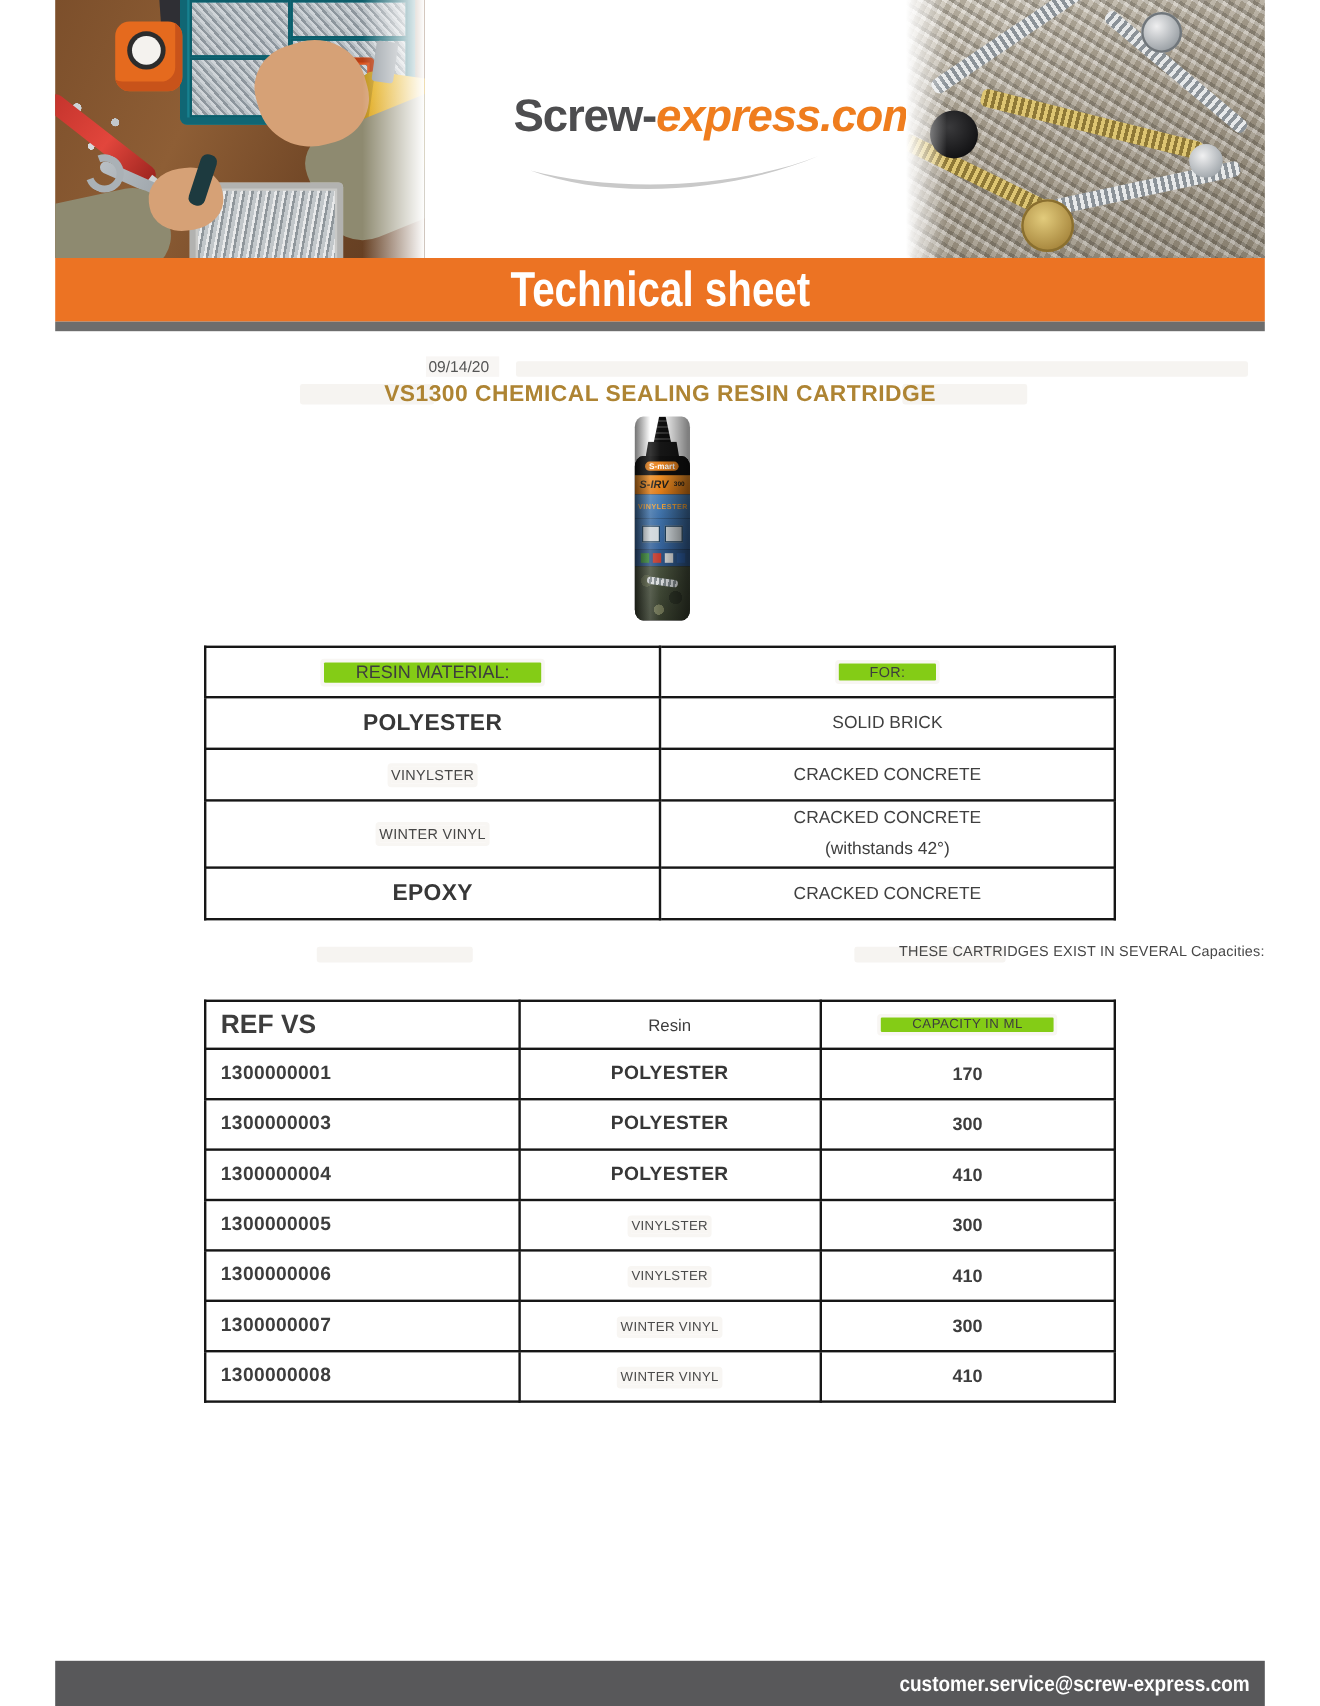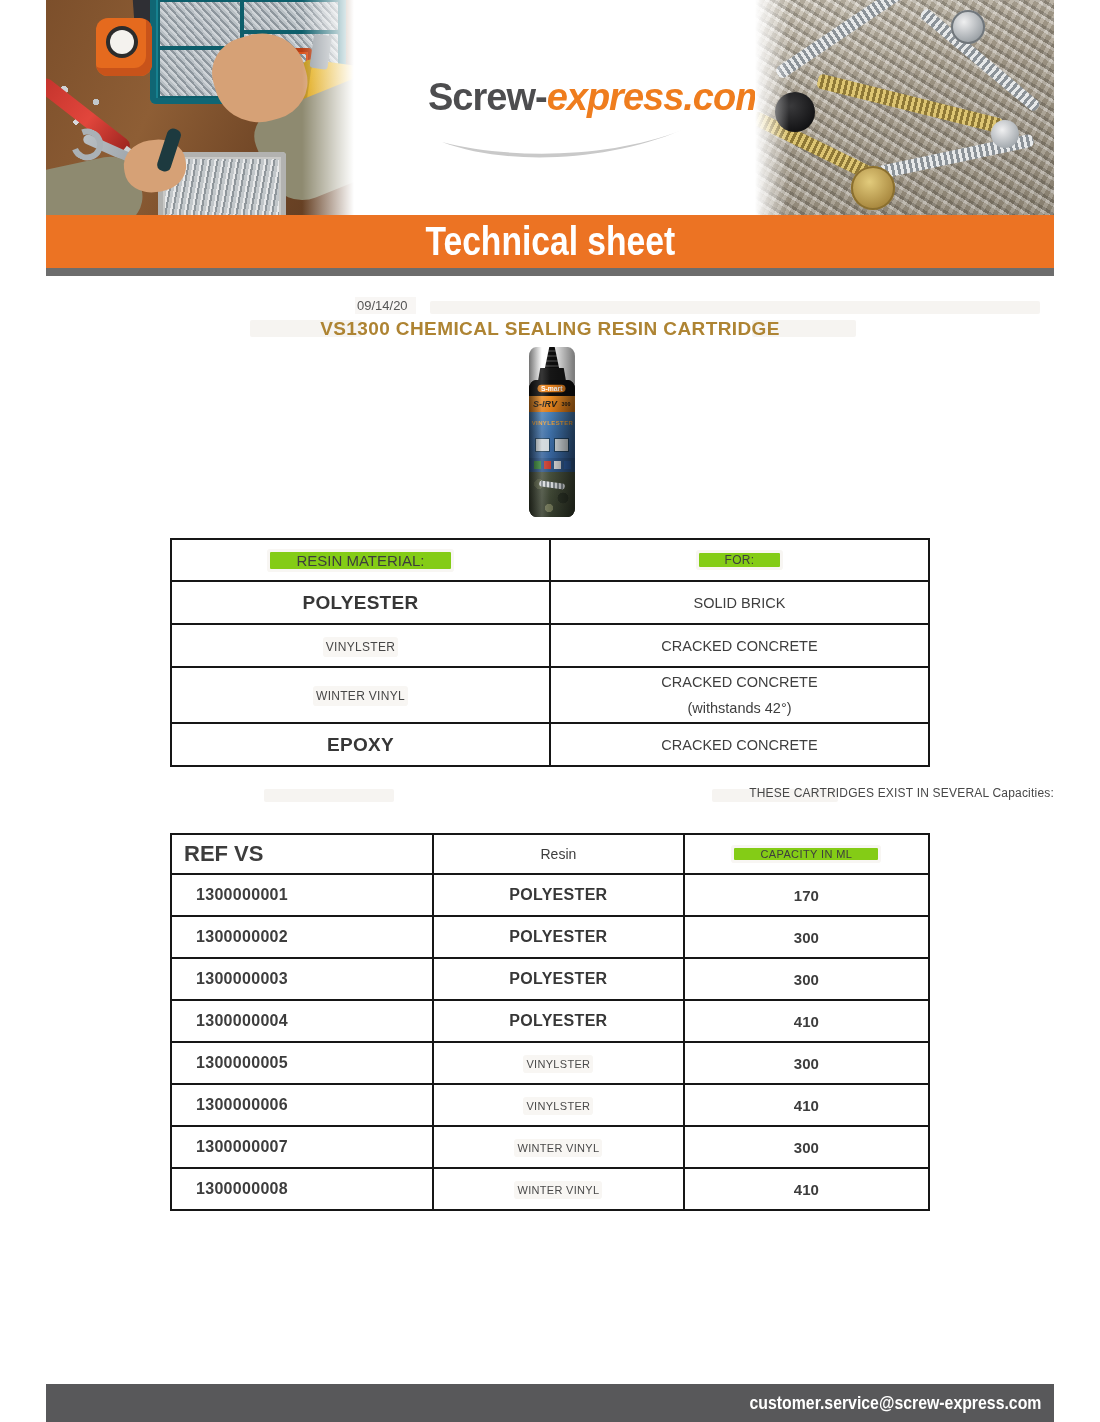--- a/index.html
+++ b/index.html
@@ -120,7 +120,7 @@
   .th-resin{width:255px;font-weight:400;font-size:14px;color:#454545;}
   .th-cap{width:250px;font-weight:400;font-size:11px;letter-spacing:.4px;color:#4a4a4a;}
   .cap-tbl td{height:38px;}
-  .td-ref{text-align:left;padding-left:24px;font-size:16px;font-weight:700;letter-spacing:.3px;color:#323232;}
+  .td-ref{text-align:left;padding-left:12px;font-size:16px;font-weight:700;letter-spacing:.3px;color:#323232;}
   .td-resin{text-align:center;}
   .td-cap{text-align:center;font-size:15px;font-weight:700;color:#3a3a3a;}
   .resin-bold{font-size:16px;font-weight:700;letter-spacing:.3px;color:#373737;}

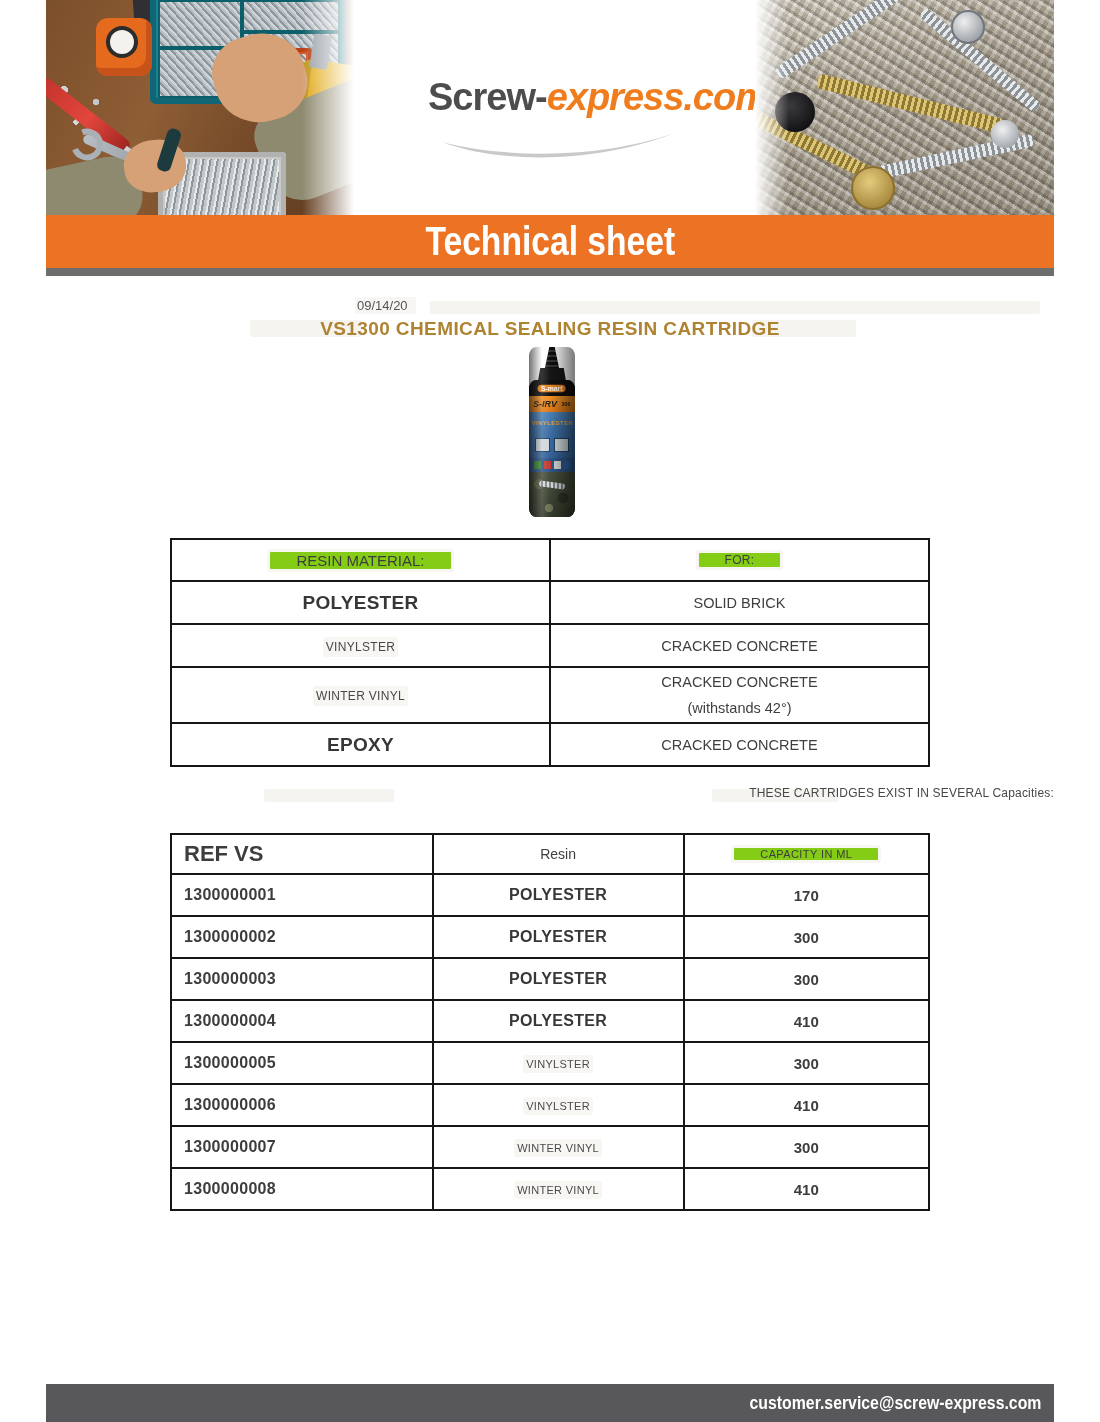--- a/index.html
+++ b/index.html
@@ -282,11 +282,6 @@
           <td class="td-cap">170</td>
         </tr>
         <tr>
-          <td class="td-ref">1300000002</td>
-          <td class="td-resin"><span class="resin-bold">POLYESTER</span></td>
-          <td class="td-cap">300</td>
-        </tr>
-        <tr>
           <td class="td-ref">1300000003</td>
           <td class="td-resin"><span class="resin-bold">POLYESTER</span></td>
           <td class="td-cap">300</td>

